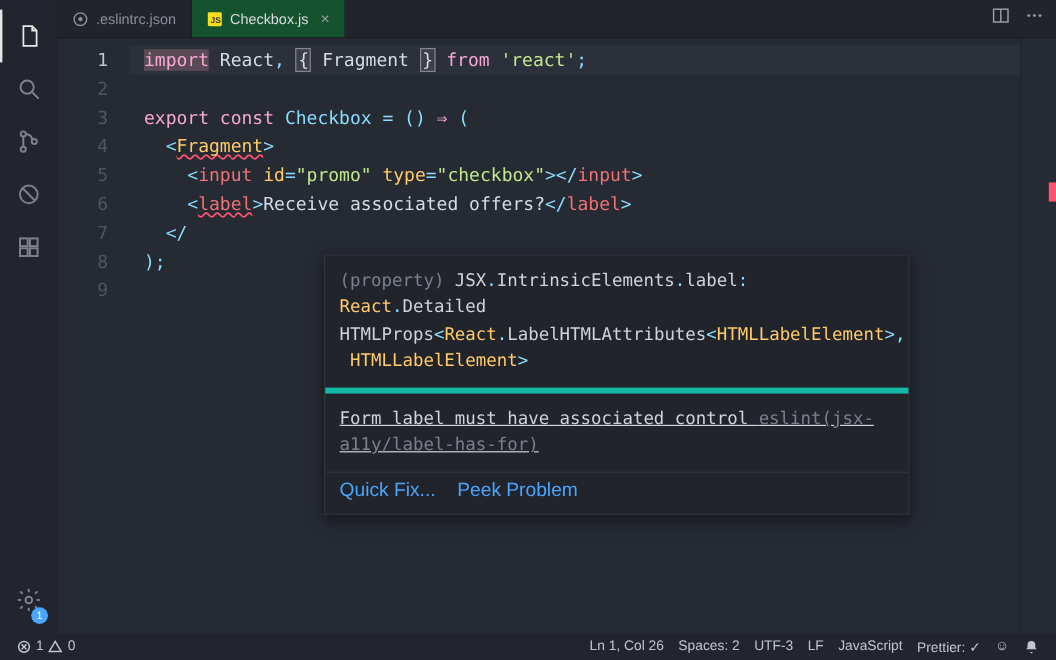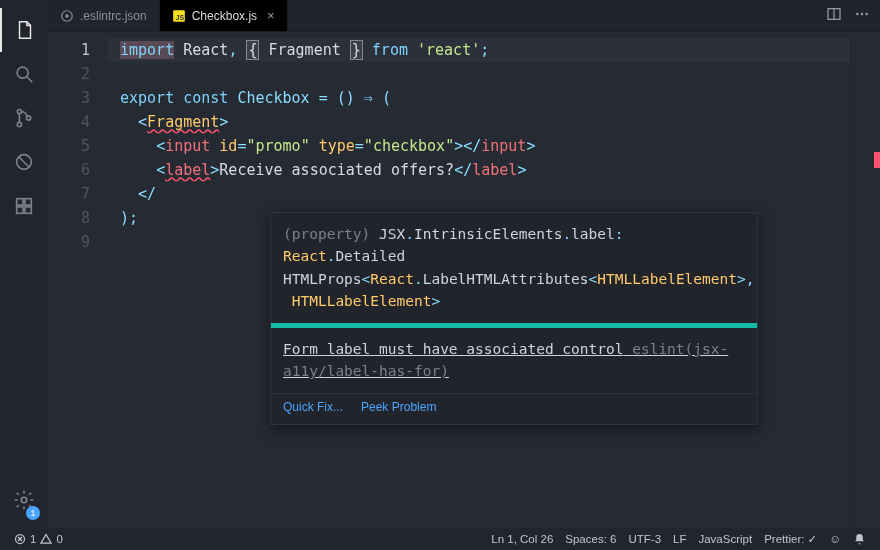--- a/index.html
+++ b/index.html
@@ -42,7 +42,7 @@
     background: #21242b; cursor: pointer;
     border-right: 1px solid #1b1e24;
   }
-  .tab.active { background: #000000; color: #d7dbe2; }
+  .tab.active { background: #14532d; color: #d7dbe2; }
   .tab .fileicon { width: 14px; height: 14px; }
   .tab .close { font-size: 13px; color: #9aa0aa; margin-left: 4px; }
   .tab-spacer { flex: 1; }

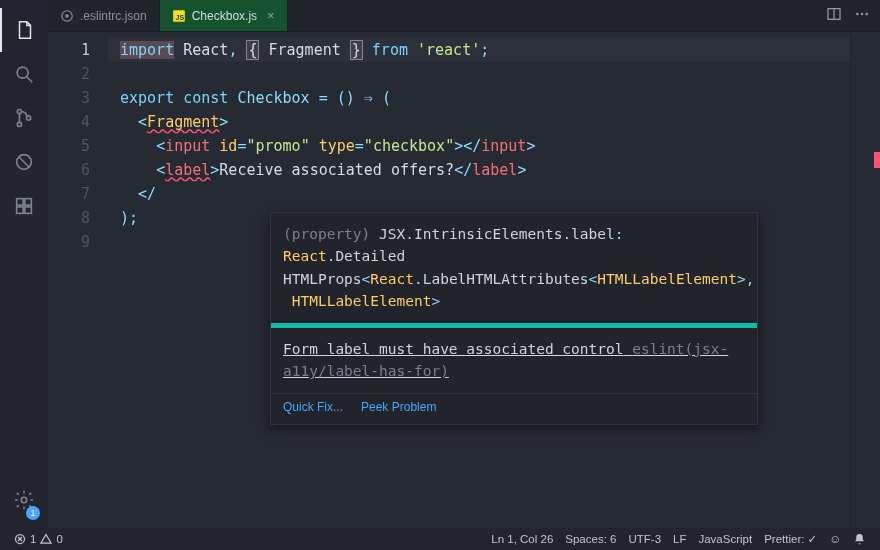--- a/index.html
+++ b/index.html
@@ -67,7 +67,7 @@
   }
   .code-line.cur { background: #2b303b; }
 
-  .t-kw { color: #7dd3fc; }
+  .t-kw { color: #f9a8d4; }
   .t-var { color: #d7dbe2; }
   .t-pun { color: #89ddff; }
   .t-fn { color: #89ddff; }

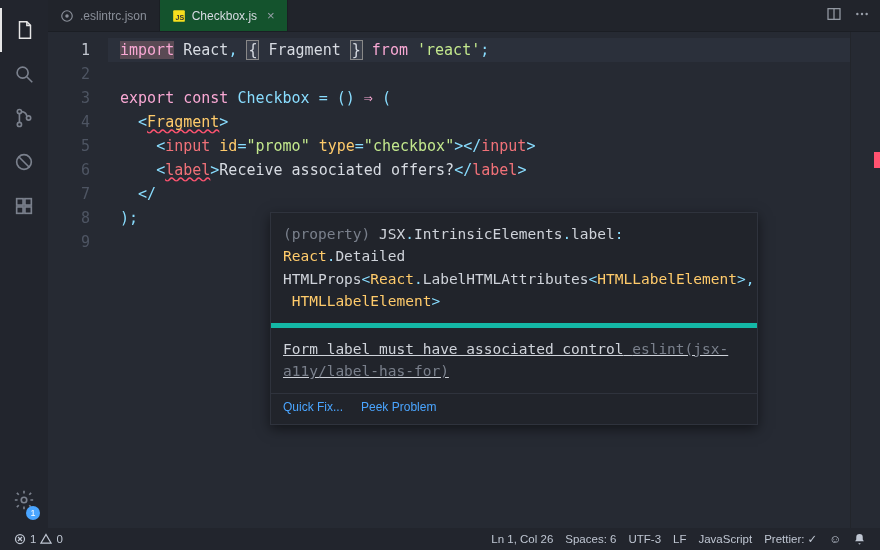--- a/index.html
+++ b/index.html
@@ -92,7 +92,7 @@
   }
   .hover .sect { padding: 10px 12px; line-height: 1.55; color: #cfd3da; white-space: pre-wrap; }
   .hover .sect + .sect { border-top: 5px solid #14b8a6; text-decoration: underline; }
-  .hover .actions { display: flex; gap: 18px; padding: 6px 12px 10px; font-size: 12px;
+  .hover .actions { display: flex; gap: 18px; padding: 6px 12px 10px; font-size: 16px;
     font-family: "Segoe UI", Arial, sans-serif; border-top: 1px solid #2f333d; }
   .hover .actions span { color: #4aa5ff; cursor: pointer; }
   .hover .muted { color: #7a808c; }

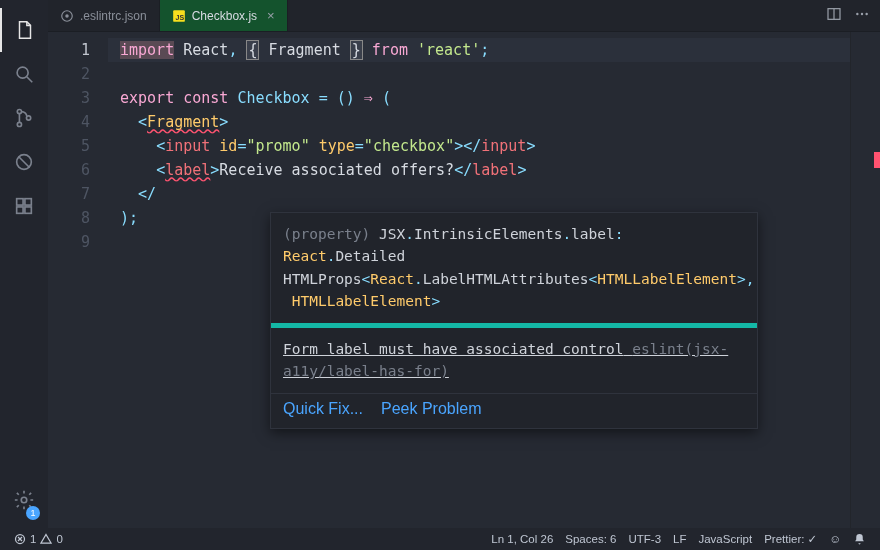--- a/index.html
+++ b/index.html
@@ -259,7 +259,7 @@
     </div>
     <div class="spacer"></div>
     <div class="seg">Ln 1, Col 26</div>
-    <div class="seg">Spaces: 6</div>
+    <div class="seg">Spaces: 2</div>
     <div class="seg">UTF-3</div>
     <div class="seg">LF</div>
     <div class="seg">JavaScript</div>

